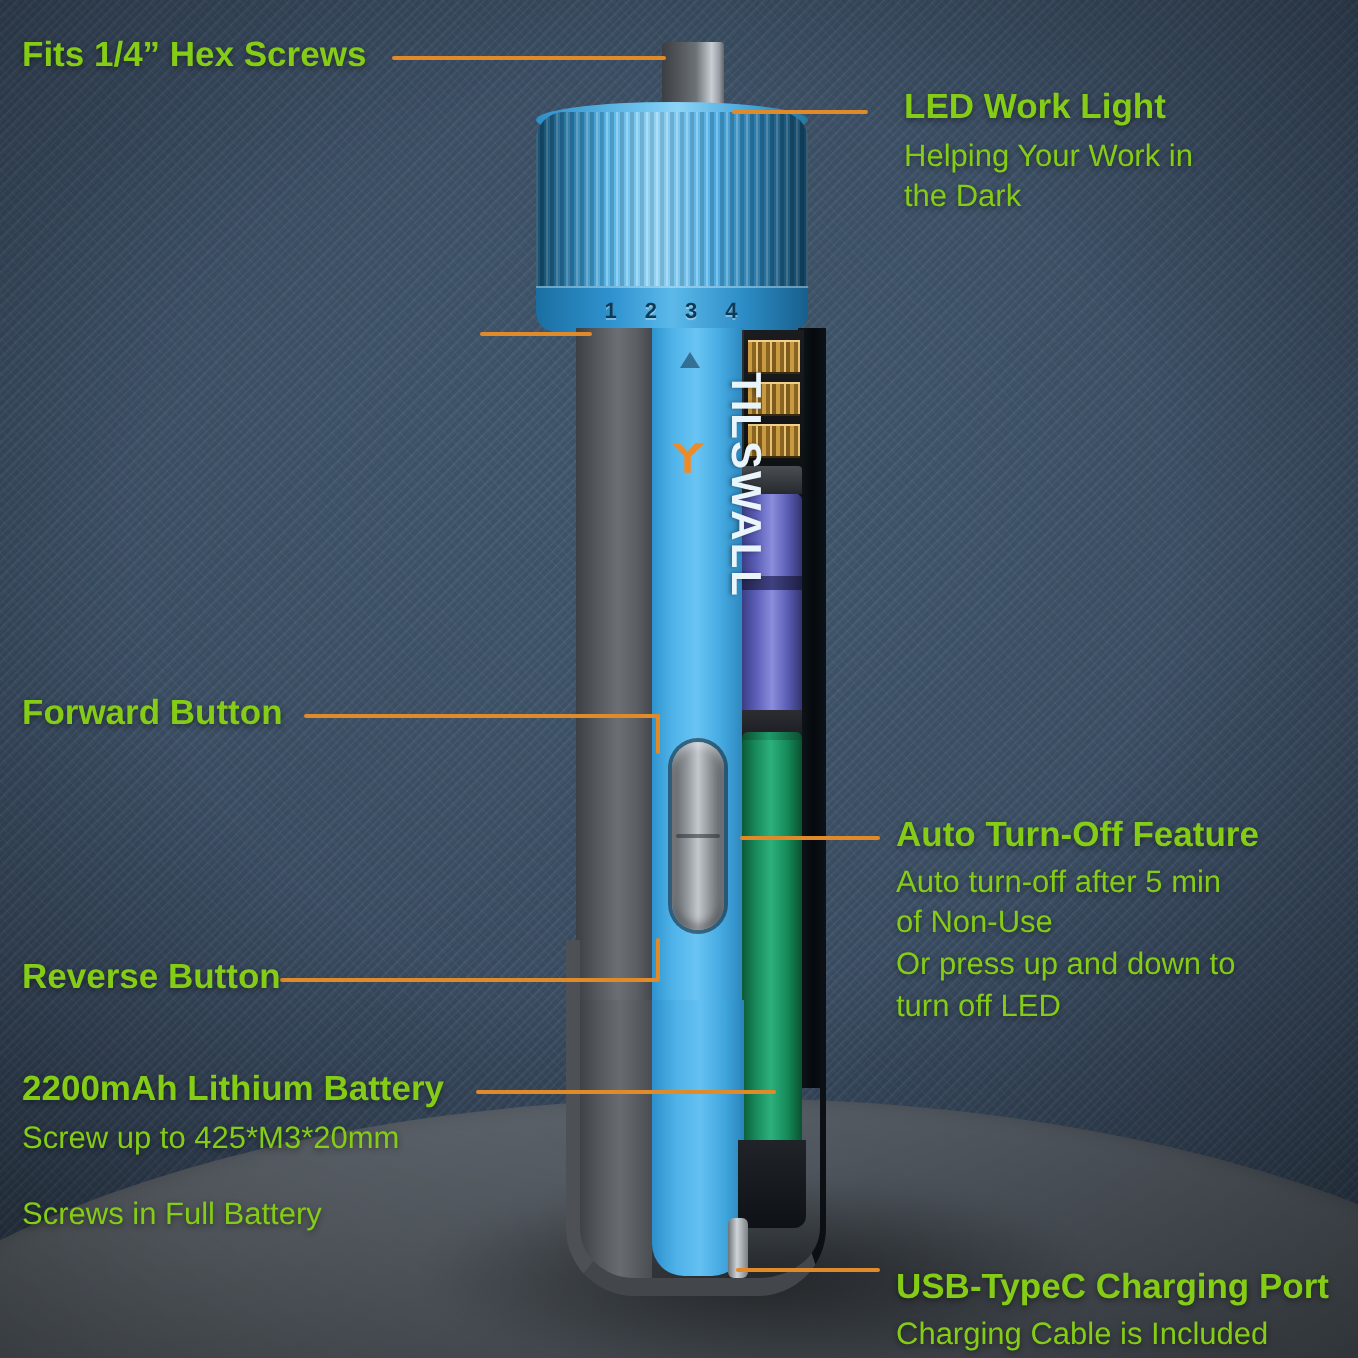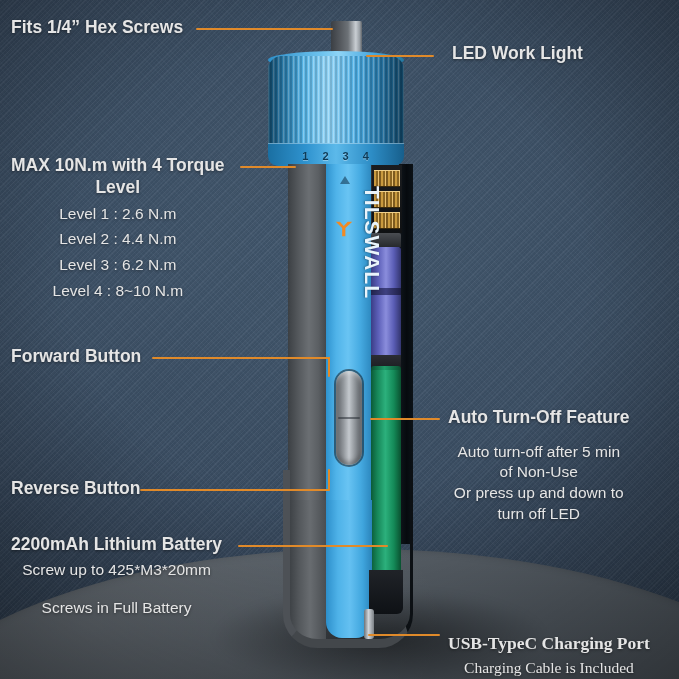--- a/index.html
+++ b/index.html
@@ -157,7 +157,7 @@
   .lead-v{position:absolute;width:2px;background:#e08a2a;border-radius:1px;}
 
   
-  .callout{position:absolute;color:#e5e5e5;text-align:center;}
+  .callout{position:absolute;color:#84cc16;}
   .c-title{font-size:17.5px;font-weight:700;line-height:1.25;
     text-shadow:0 1px 3px rgba(0,0,0,.45);}
   .c-body{font-size:15.5px;font-weight:400;line-height:1.33;

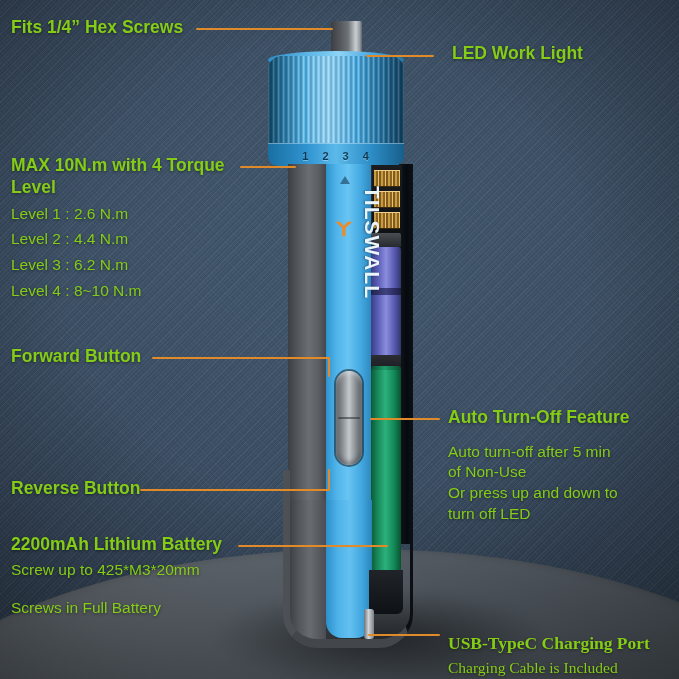--- a/index.html
+++ b/index.html
@@ -244,6 +244,10 @@
 
   <div class="callout" style="left:452px;top:43px;">
     <div class="c-title">LED Work Light</div>
+    <div class="c-body" style="margin-top:4px">
+      <div>Helping Your Work in</div>
+      <div>the Dark</div>
+    </div>
   </div>
 
   <div class="callout" style="left:11px;top:155px;">

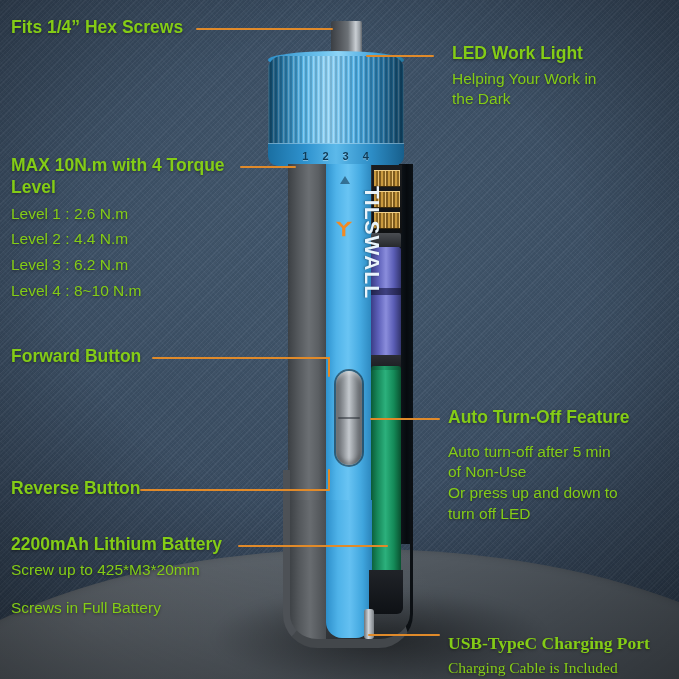--- a/index.html
+++ b/index.html
@@ -250,16 +250,6 @@
     </div>
   </div>
 
-  <div class="callout" style="left:11px;top:155px;">
-    <div class="c-title">MAX 10N.m with 4 Torque</div>
-    <div class="c-title">Level</div>
-    <div class="c-body" style="margin-top:5px">
-      <div>Level 1 : 2.6 N.m</div>
-      <div style="margin-top:5px">Level 2 : 4.4 N.m</div>
-      <div style="margin-top:5px">Level 3 : 6.2 N.m</div>
-      <div style="margin-top:5px">Level 4 : 8~10 N.m</div>
-    </div>
-  </div>
 
   <div class="callout" style="left:11px;top:346px;">
     <div class="c-title">Forward Button</div>

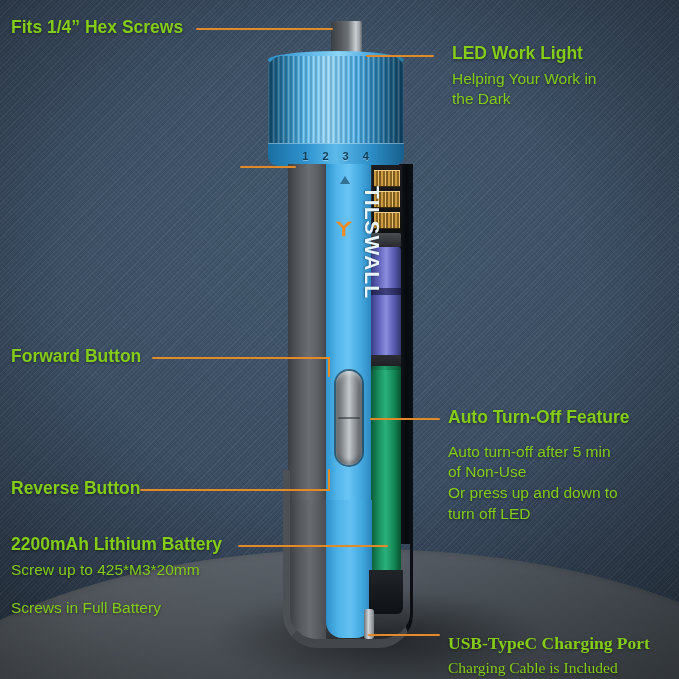--- a/index.html
+++ b/index.html
@@ -257,7 +257,7 @@
 
   <div class="callout" style="left:448px;top:407px;">
     <div class="c-title">Auto Turn-Off Feature</div>
-    <div class="c-body" style="margin-top:13px">
+    <div class="c-body" style="margin-top:3px">
       <div>Auto turn-off after 5 min</div>
       <div>of Non-Use</div>
       <div>Or press up and down to</div>

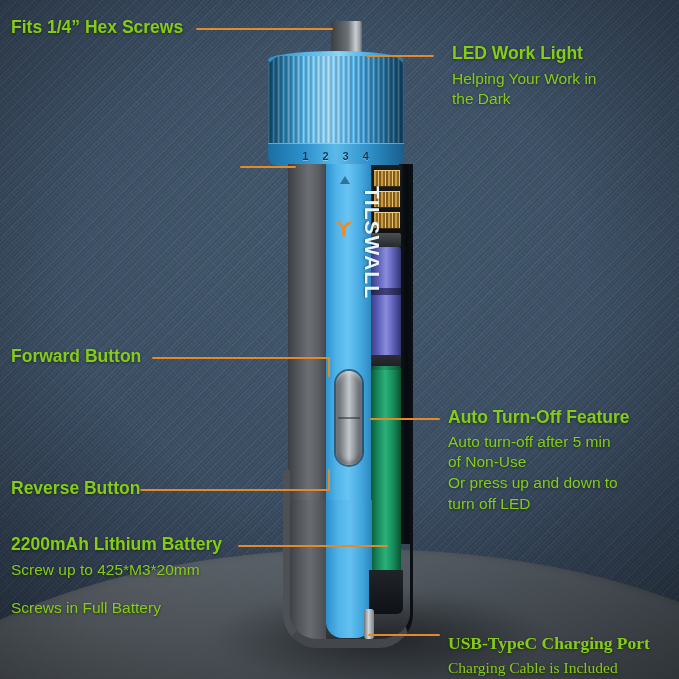--- a/index.html
+++ b/index.html
@@ -277,7 +277,7 @@
     </div>
   </div>
 
-  <div class="callout" style="left:448px;top:633px;font-family:Liberation Serif, serif;">
+  <div class="callout" style="left:448px;top:633px;">
     <div class="c-title">USB-TypeC Charging Port</div>
     <div class="c-body" style="margin-top:3px">
       <div>Charging Cable is Included</div>

